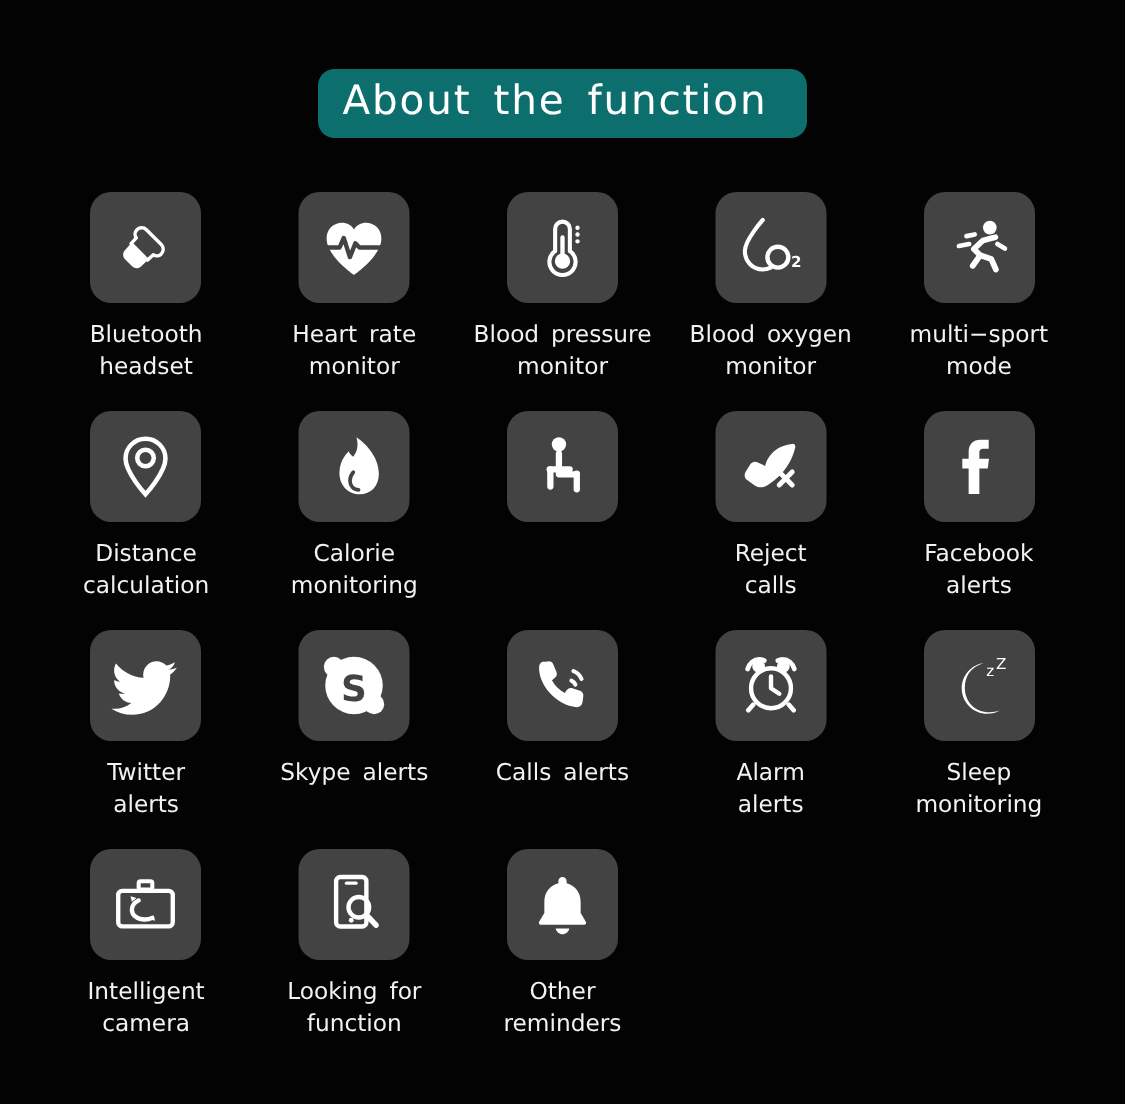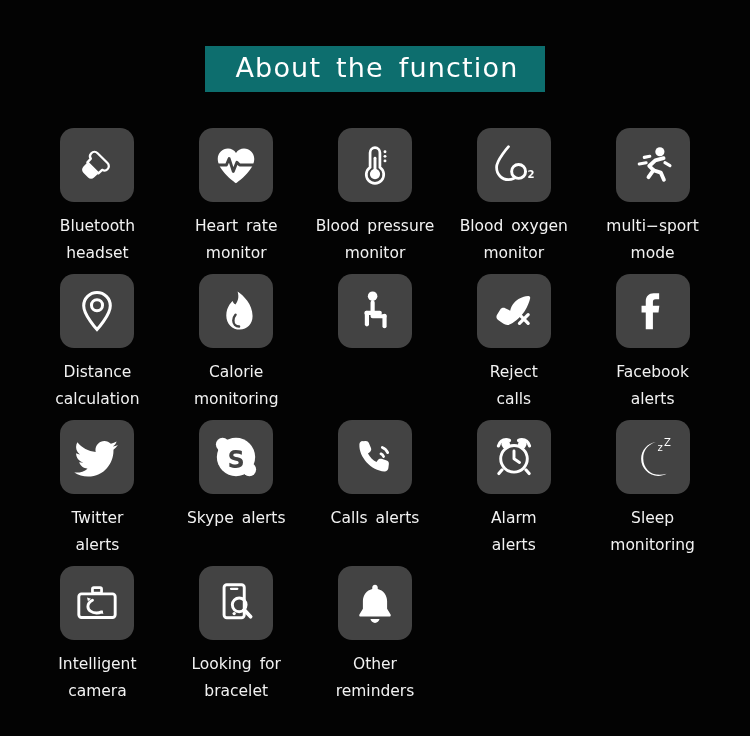--- a/index.html
+++ b/index.html
@@ -33,9 +33,10 @@
   }
   .banner {
     background: #0d6e6e;
-    padding: 8px 26px 10px 30px;
+    padding: 8px 26px 10px 16px;
     min-width: 240px;
     text-align: right;
+    border-radius: 11px;
   }
   .banner-title {
     font-size: 27px;

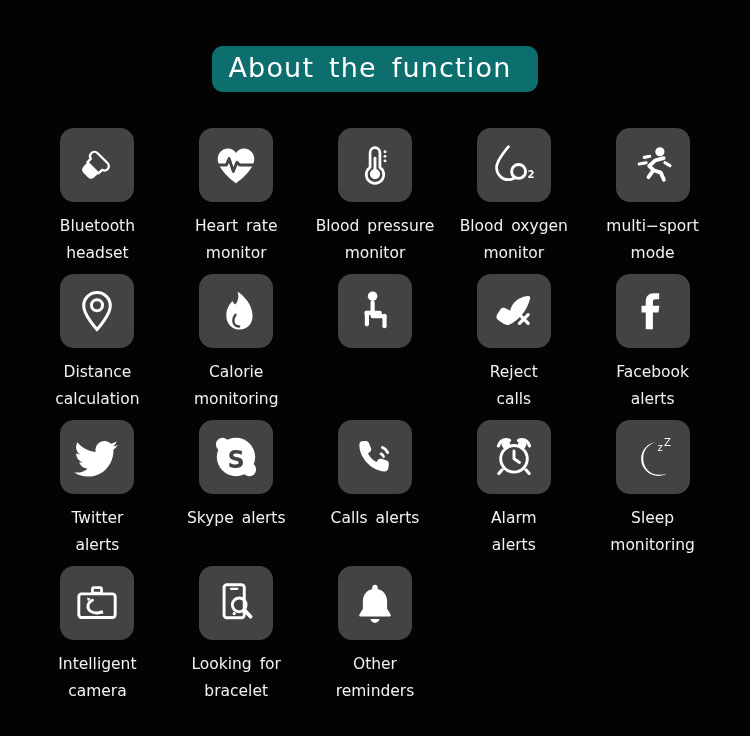--- a/index.html
+++ b/index.html
@@ -81,7 +81,7 @@
   .cell-label {
     margin-top: 11px;
     font-size: 15.5px;
-    line-height: 27px;
+    line-height: 21px;
     text-align: center;
     color: #f2f2f2;
     word-spacing: 3px;

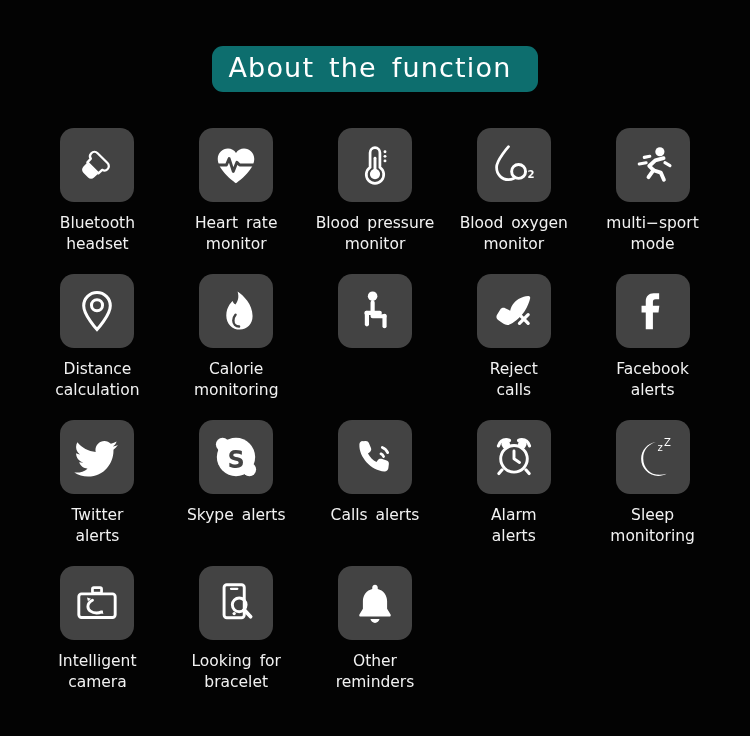--- a/index.html
+++ b/index.html
@@ -325,7 +325,7 @@
           </span>
         </div>
         <div class="cell-label">Looking for
-bracelet</div>
+function</div>
       </div>
       <div class="cell">
         <div class="tile">

